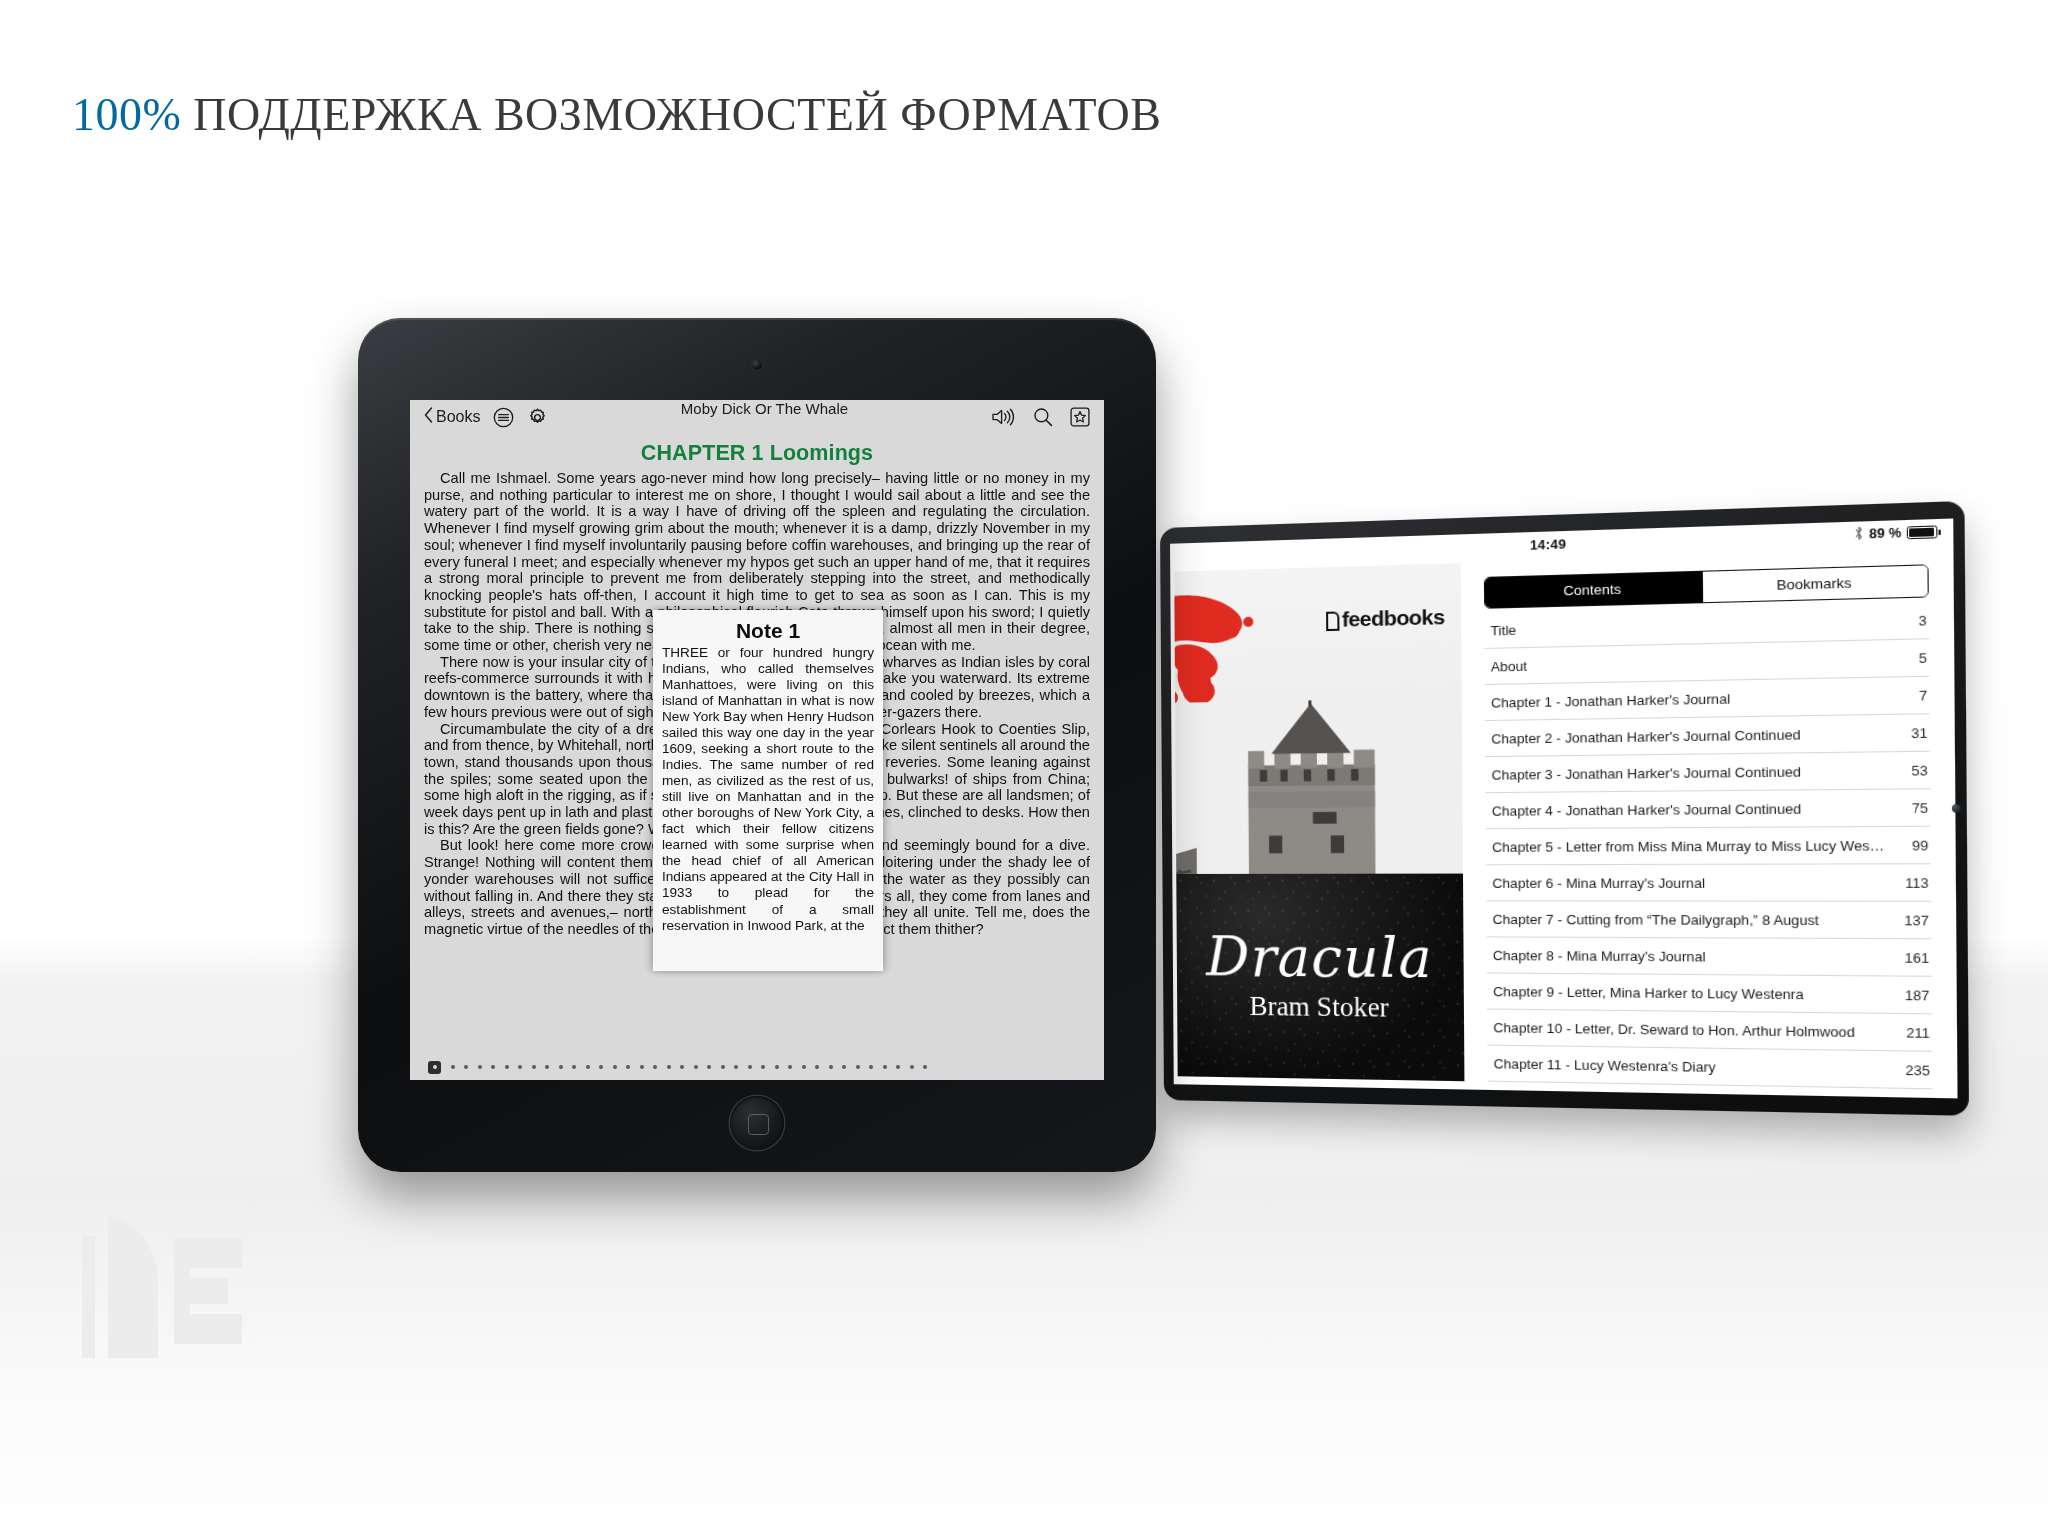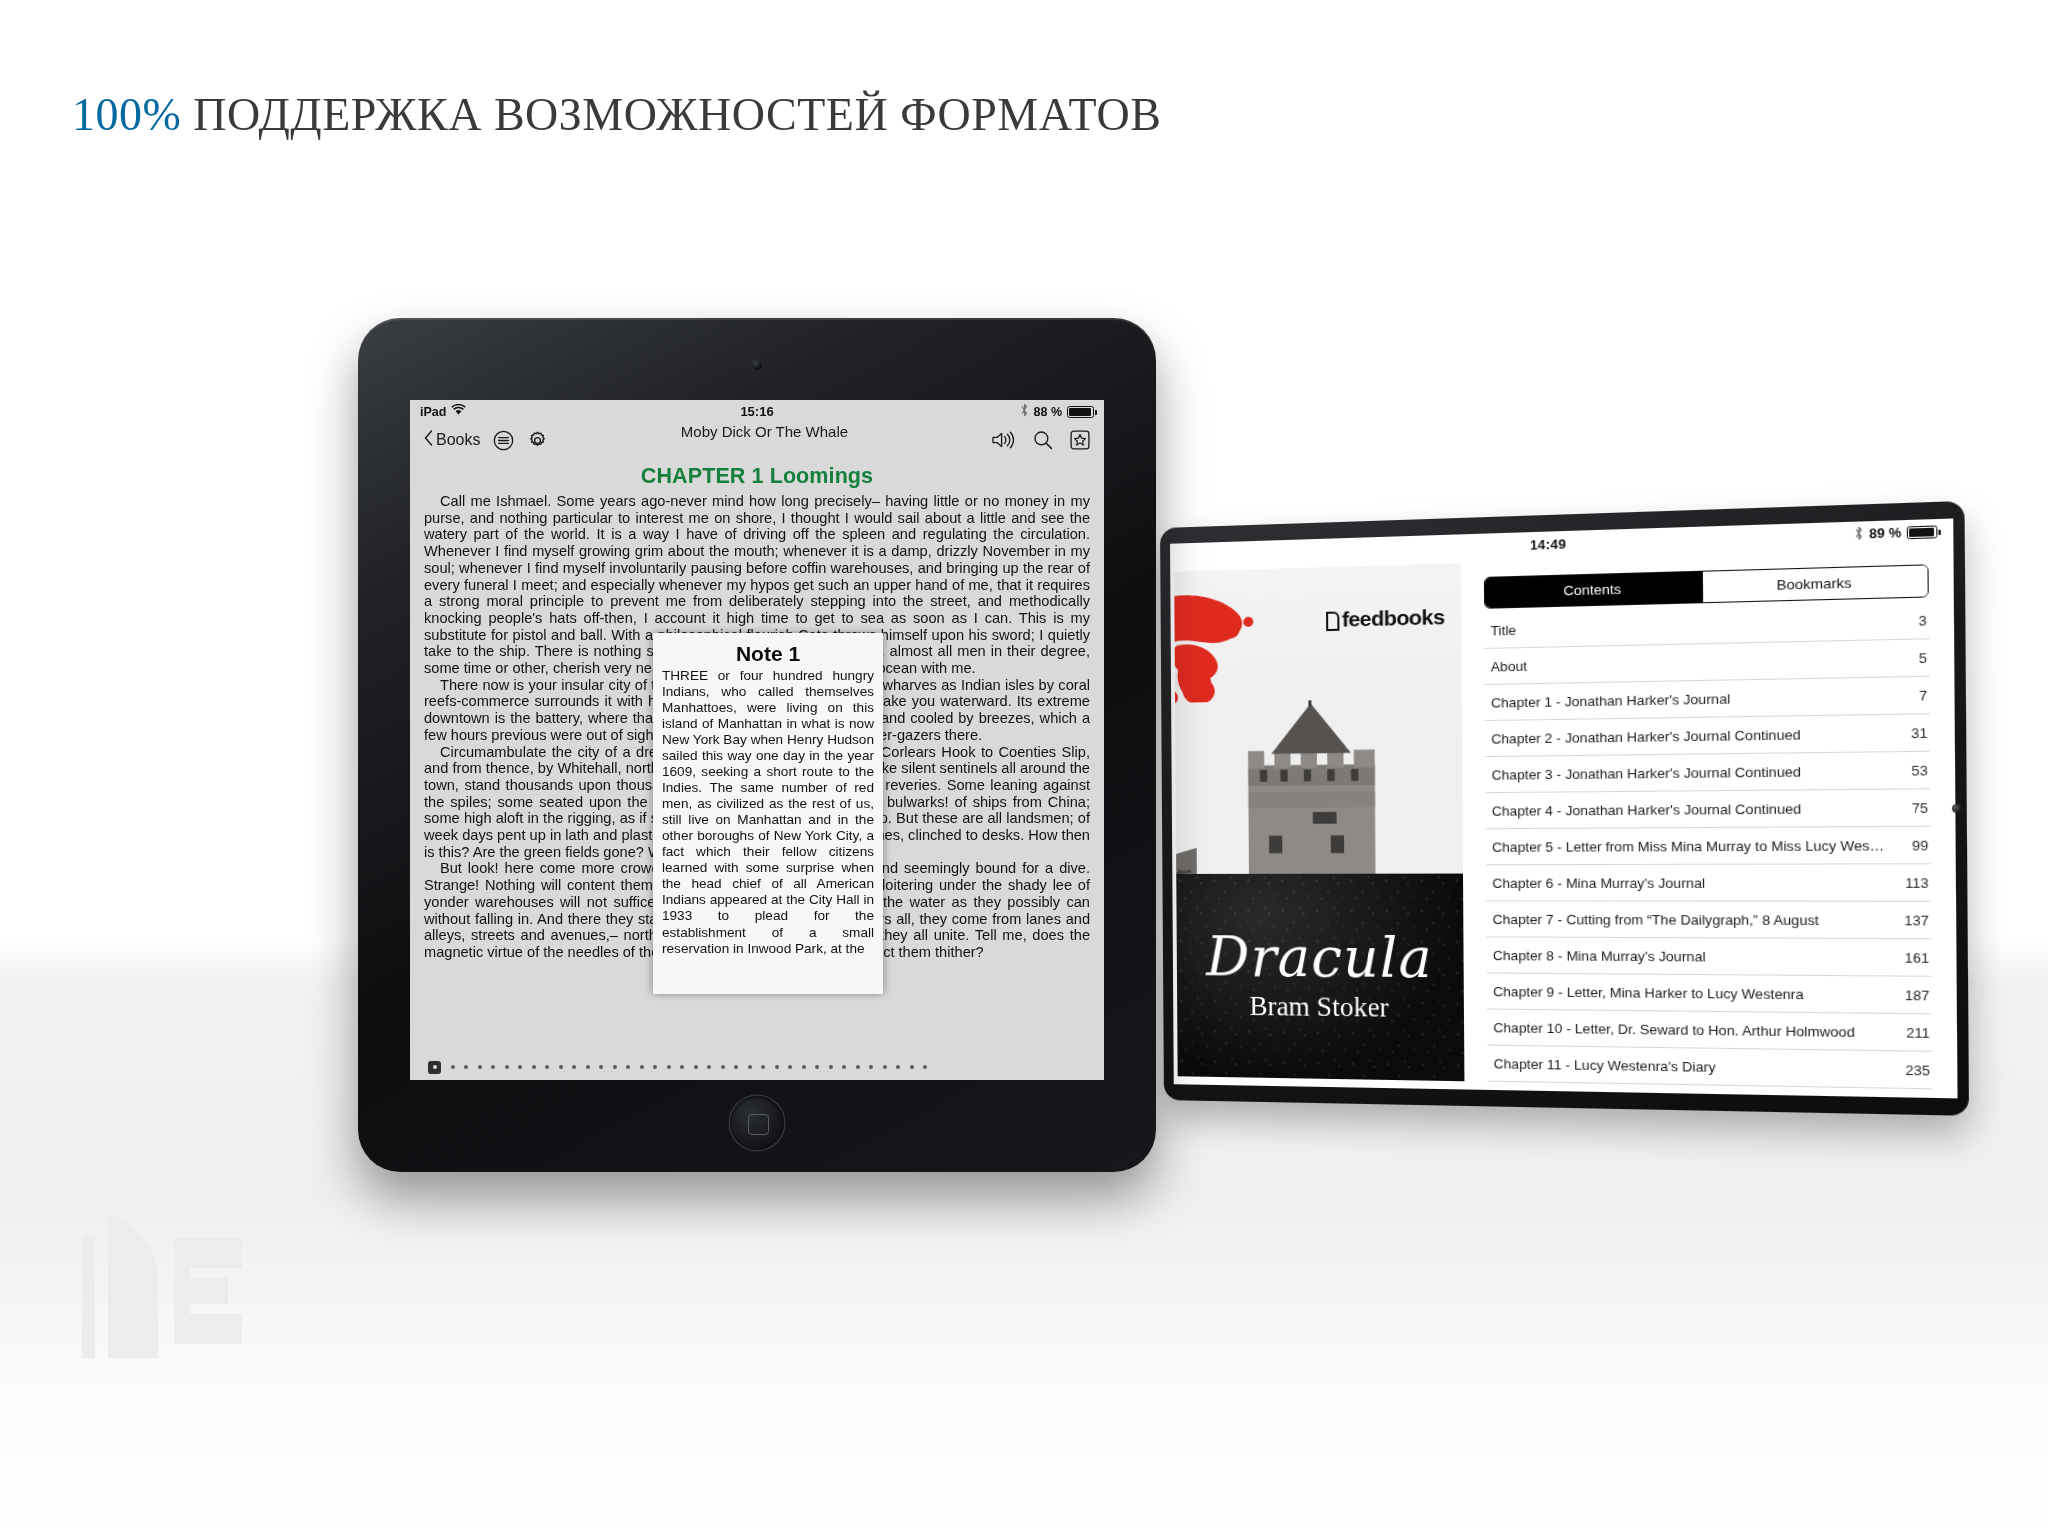--- a/index.html
+++ b/index.html
@@ -459,28 +459,6 @@
 
   <div class="screen-left">
 
-    <div class="statusbar-l">
-      <span>iPad</span>
-      <span class="wifi-icon">
-        <svg width="15" height="12" viewBox="0 0 15 12">
-          <path d="M7.5 10.4 L4.6 7.2 A4.3 4.3 0 0 1 10.4 7.2 Z" fill="#111"></path>
-          <path d="M2.6 5.4 A7.4 7.4 0 0 1 12.4 5.4" fill="none" stroke="#111" stroke-width="1.5"></path>
-          <path d="M0.8 3.1 A10.2 10.2 0 0 1 14.2 3.1" fill="none" stroke="#111" stroke-width="1.5"></path>
-        </svg>
-      </span>
-      <div class="clock">15:16</div>
-      <div class="right-cluster">
-        <span>
-          <svg width="9" height="14" viewBox="0 0 9 14">
-              <path d="M2 3.2 L6.6 10.6 L4.5 12.6 L4.5 1.4 L6.6 3.4 L2 10.8" fill="none" stroke="#6d6d6d" stroke-width="1.1" stroke-linejoin="round"></path>
-            </svg>
-        </span>
-        <span>88 %</span>
-        <span class="batt-body">
-          <span class="batt-fill" style="width:88%"></span>
-        </span>
-      </div>
-    </div>
 
     <div class="toolbar-l">
       <div class="tb-left">

